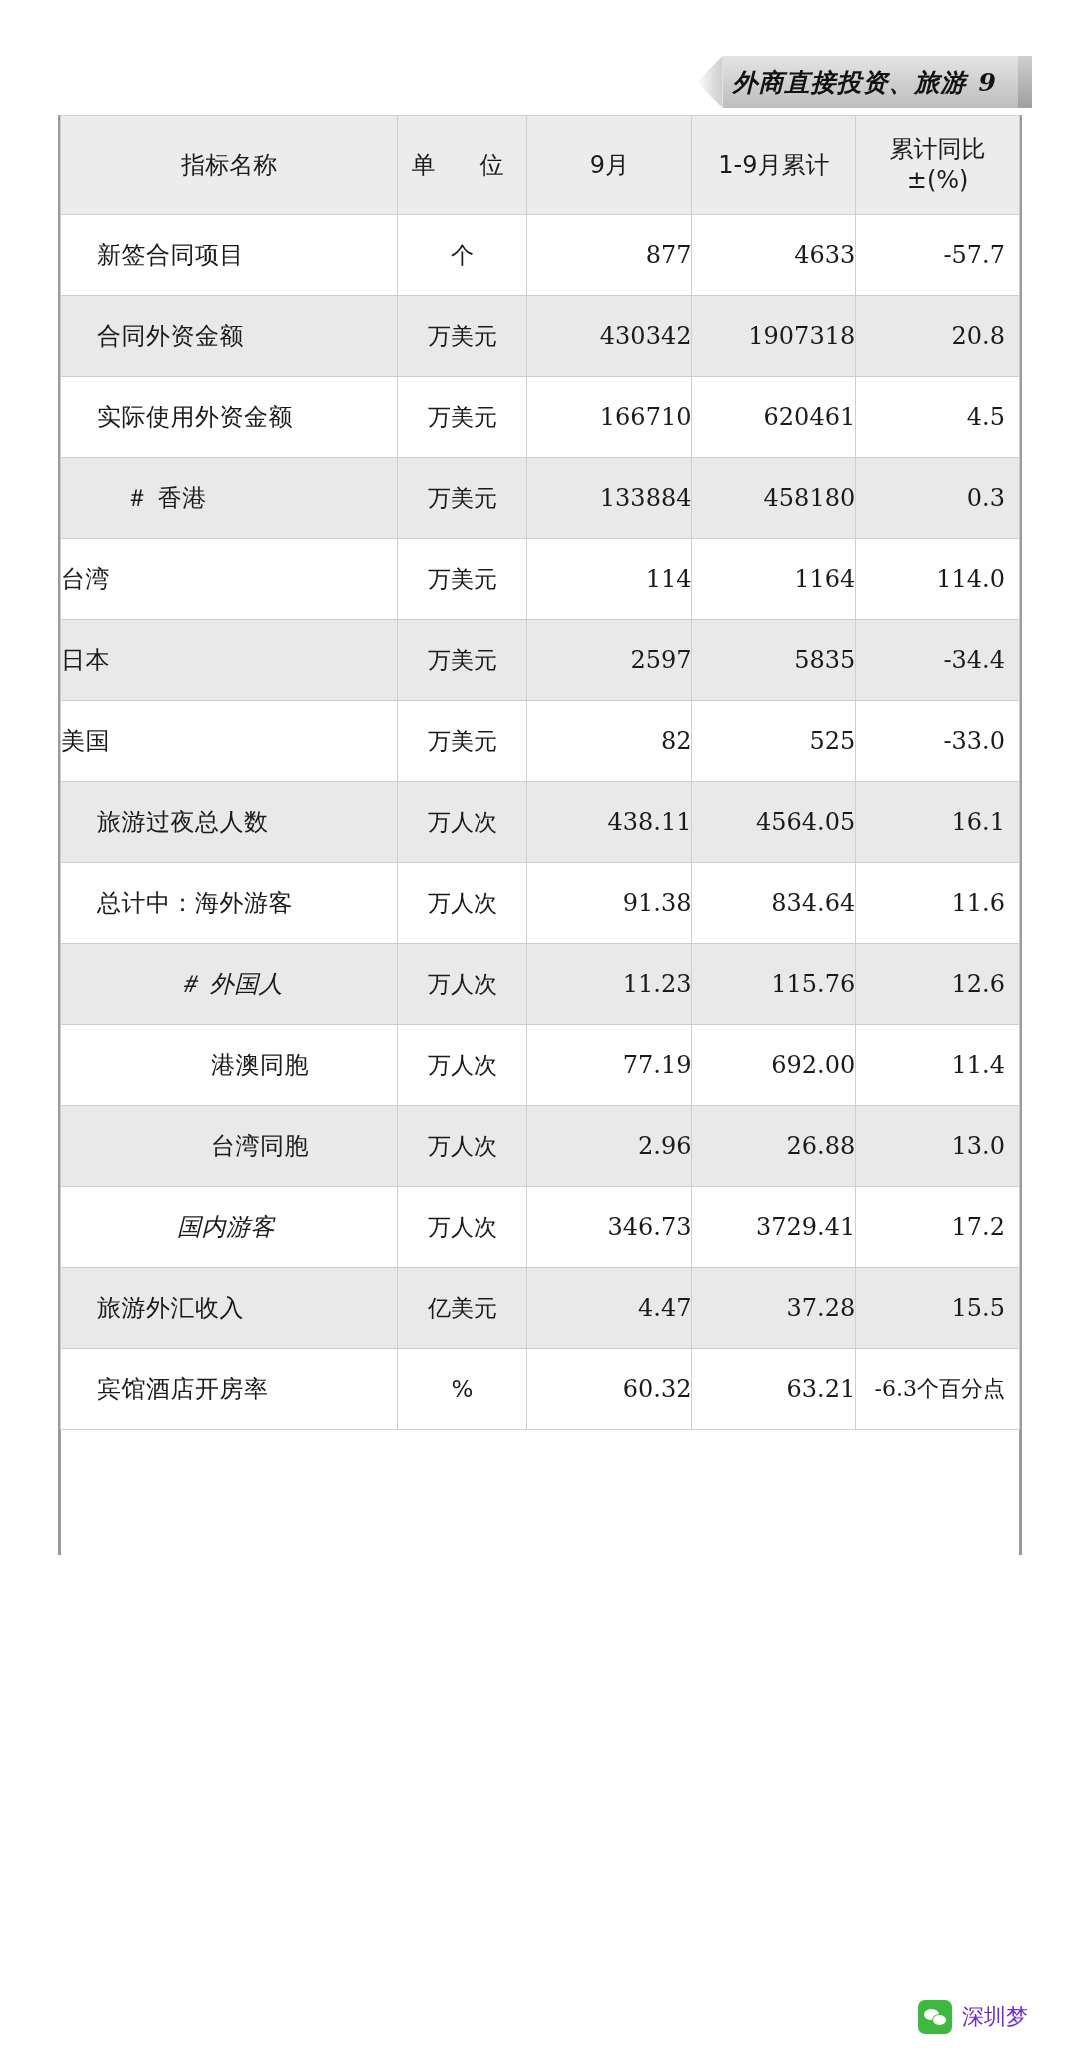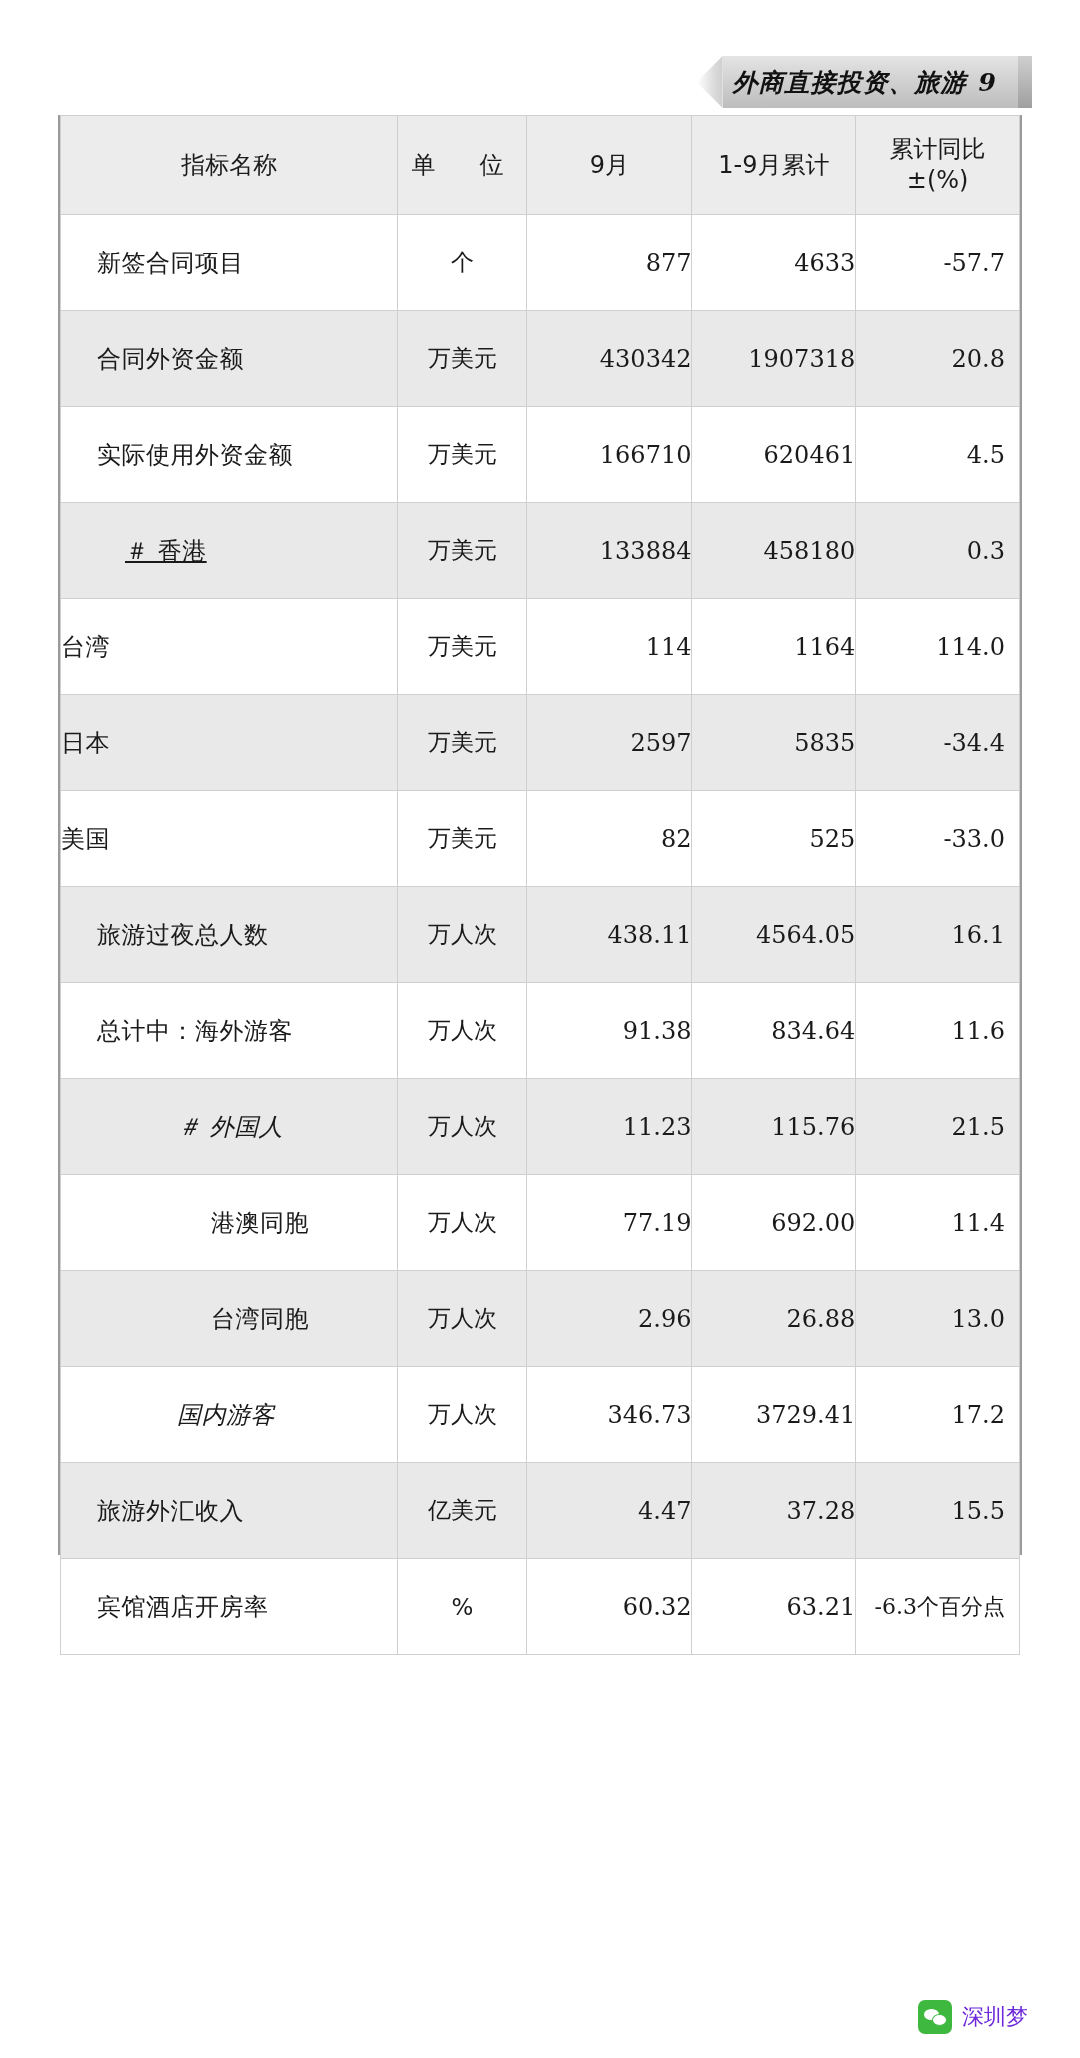--- a/index.html
+++ b/index.html
@@ -93,7 +93,7 @@
   .hdr-unit { letter-spacing: 10px; padding-left: 10px; }
   .hdr-two-line { line-height: 1.28; }
 
-  table.stats tbody tr { height: 96px; }
+  table.stats tbody tr { height: 81px; }
   table.stats tbody tr.shade td { background: #e9e9e9; }
   table.stats tbody tr.plain td { background: #ffffff; }
 

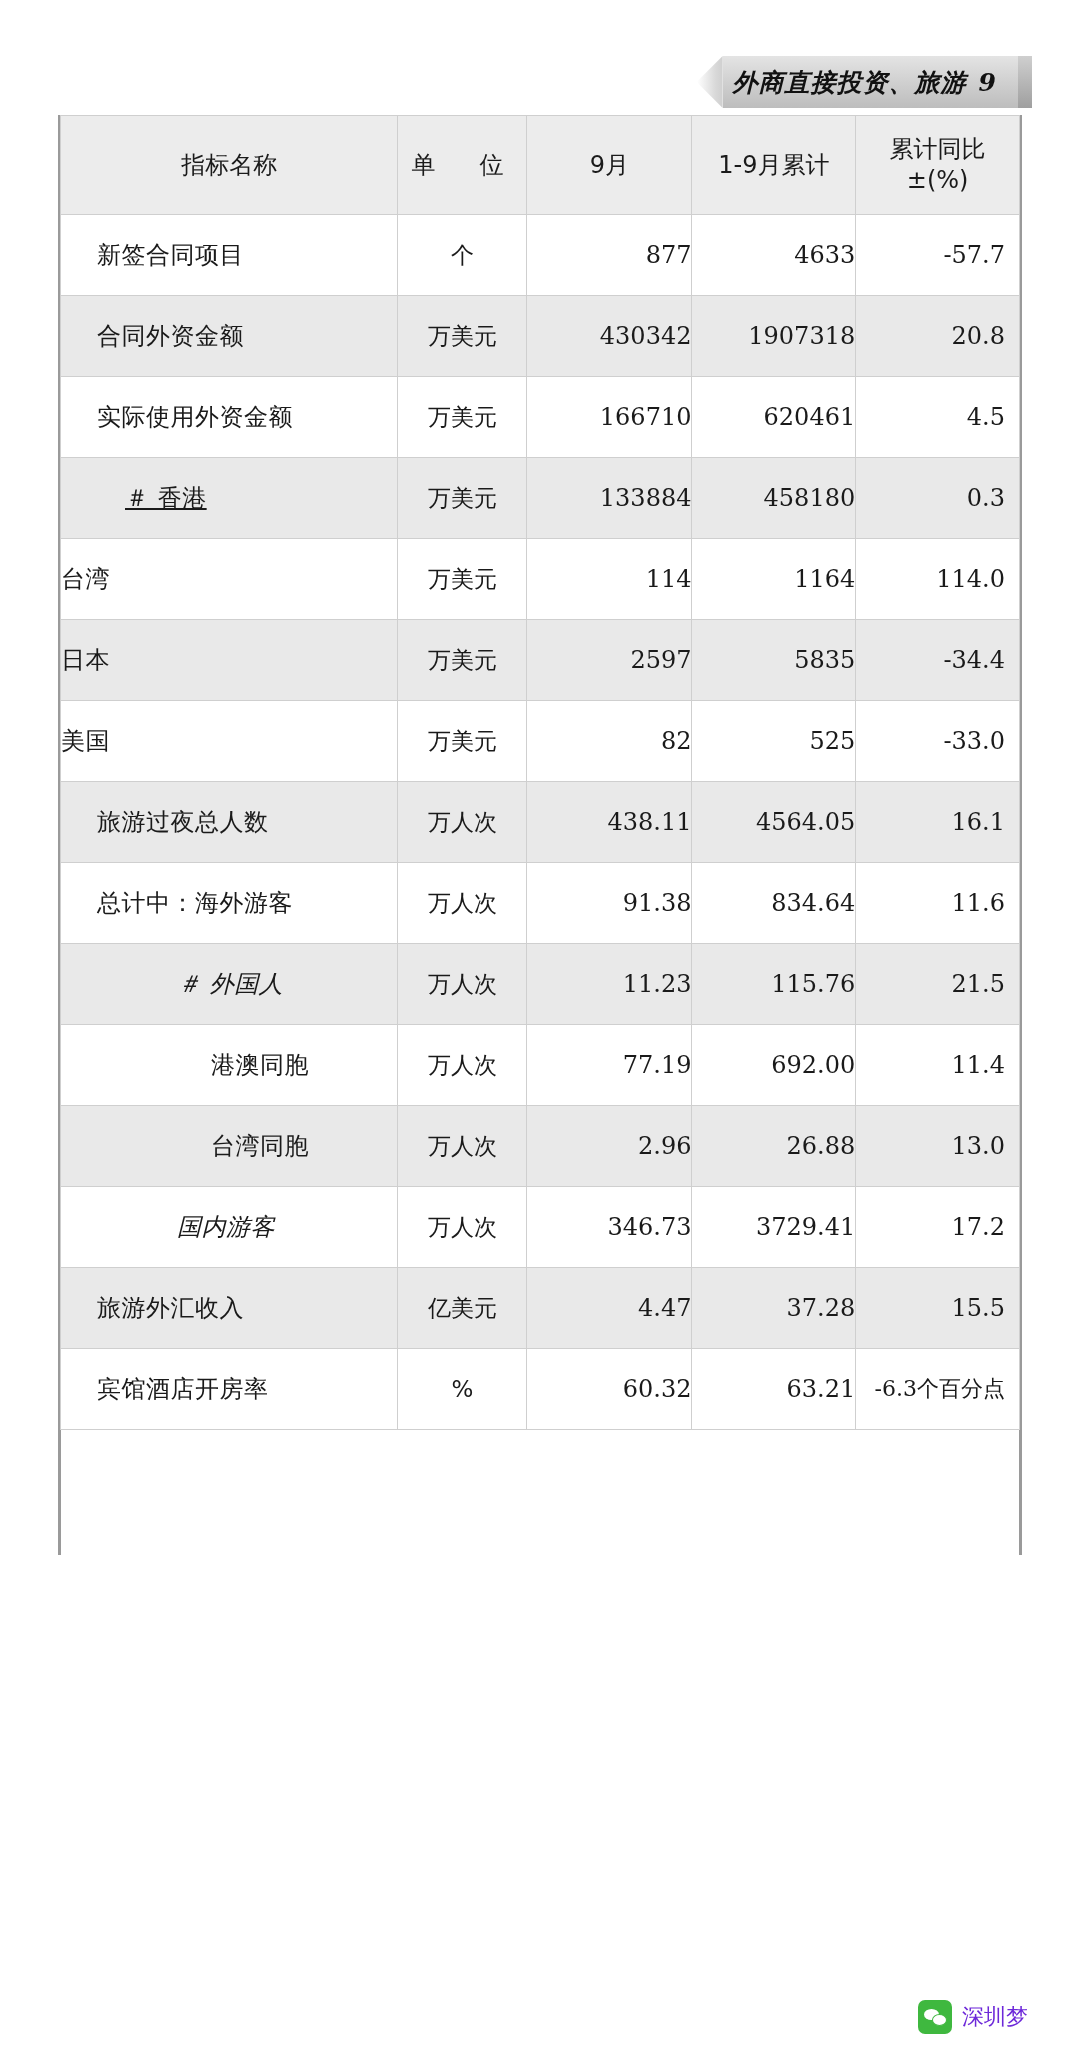--- a/index.html
+++ b/index.html
@@ -103,7 +103,7 @@
     text-align: left;
     letter-spacing: 0.5px;
   }
-  td.label.ind1 { padding-left: 64px; text-decoration: underline; }
+  td.label.ind1 { padding-left: 64px; }
   td.label.ind2 { }
   td.label.ind3 { padding-left: 116px; font-style: italic; }
   td.label.ind4 { padding-left: 150px; }

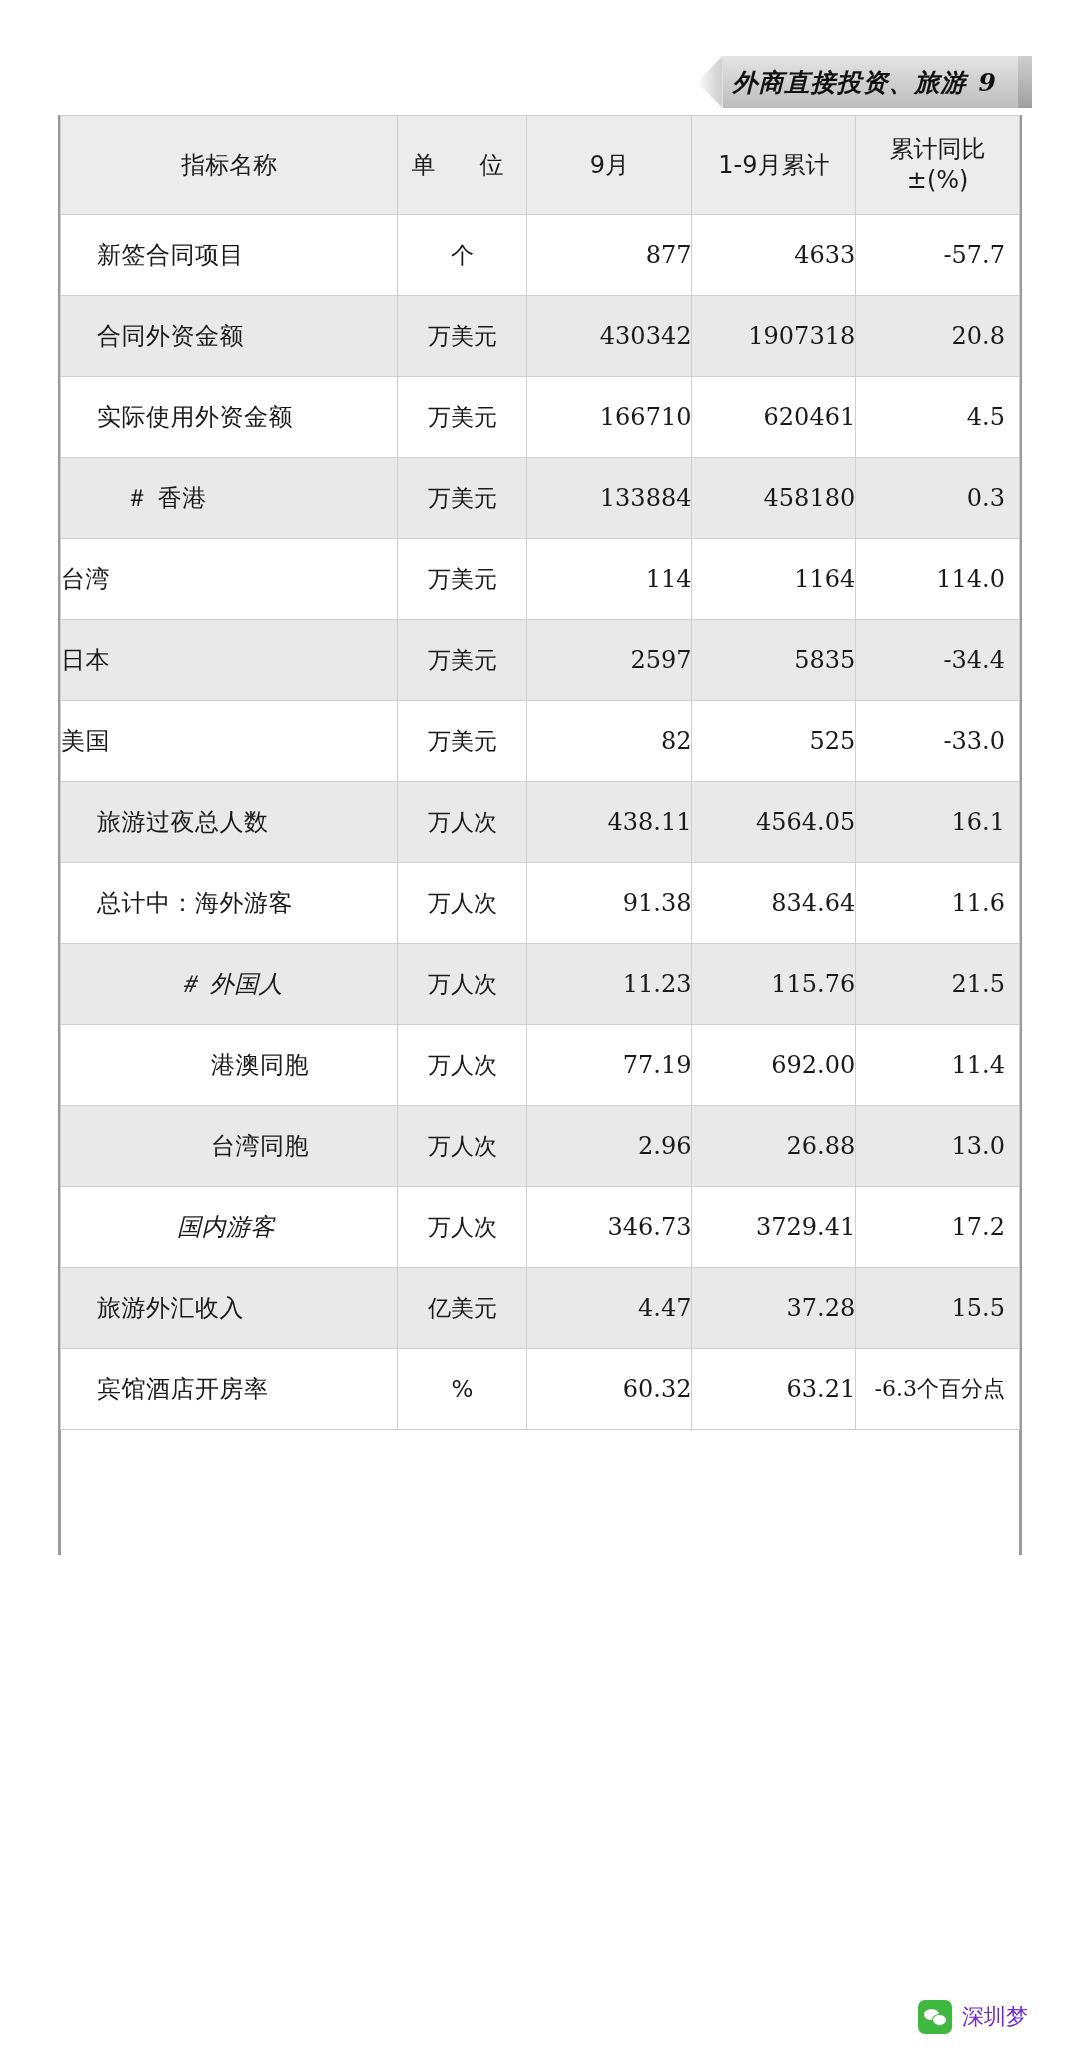--- a/index.html
+++ b/index.html
@@ -278,7 +278,7 @@
           <td class="unit">万人次</td>
           <td class="num">11.23</td>
           <td class="num">115.76</td>
-          <td class="num pct">21.5</td>
+          <td class="num pct">12.6</td>
         </tr>
         <tr class="plain">
           <td class="label ind4">港澳同胞</td>

